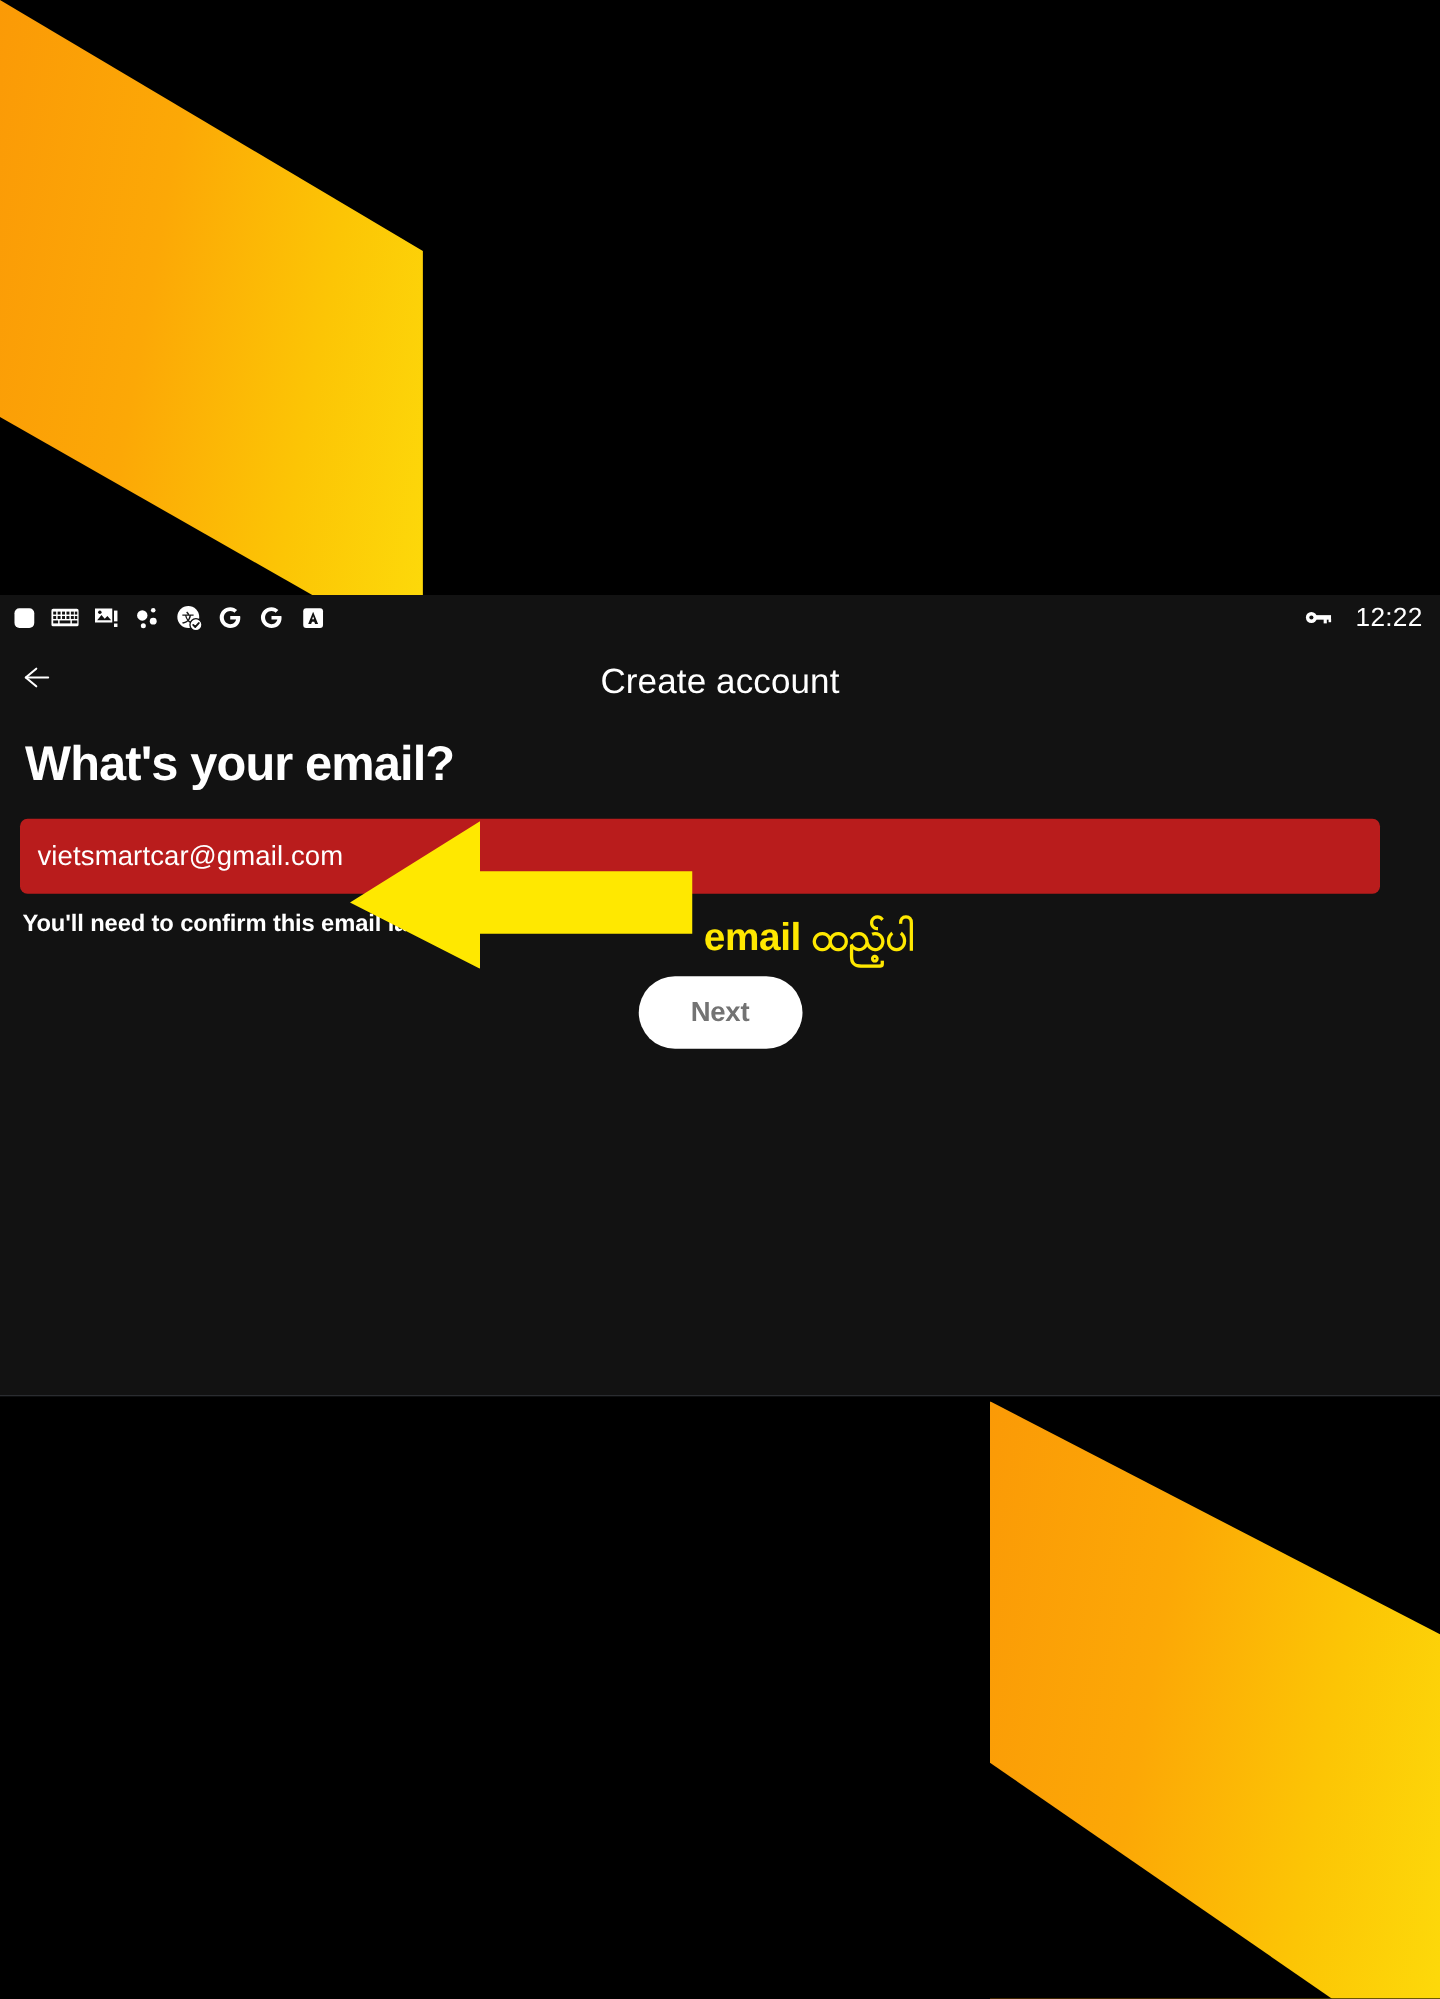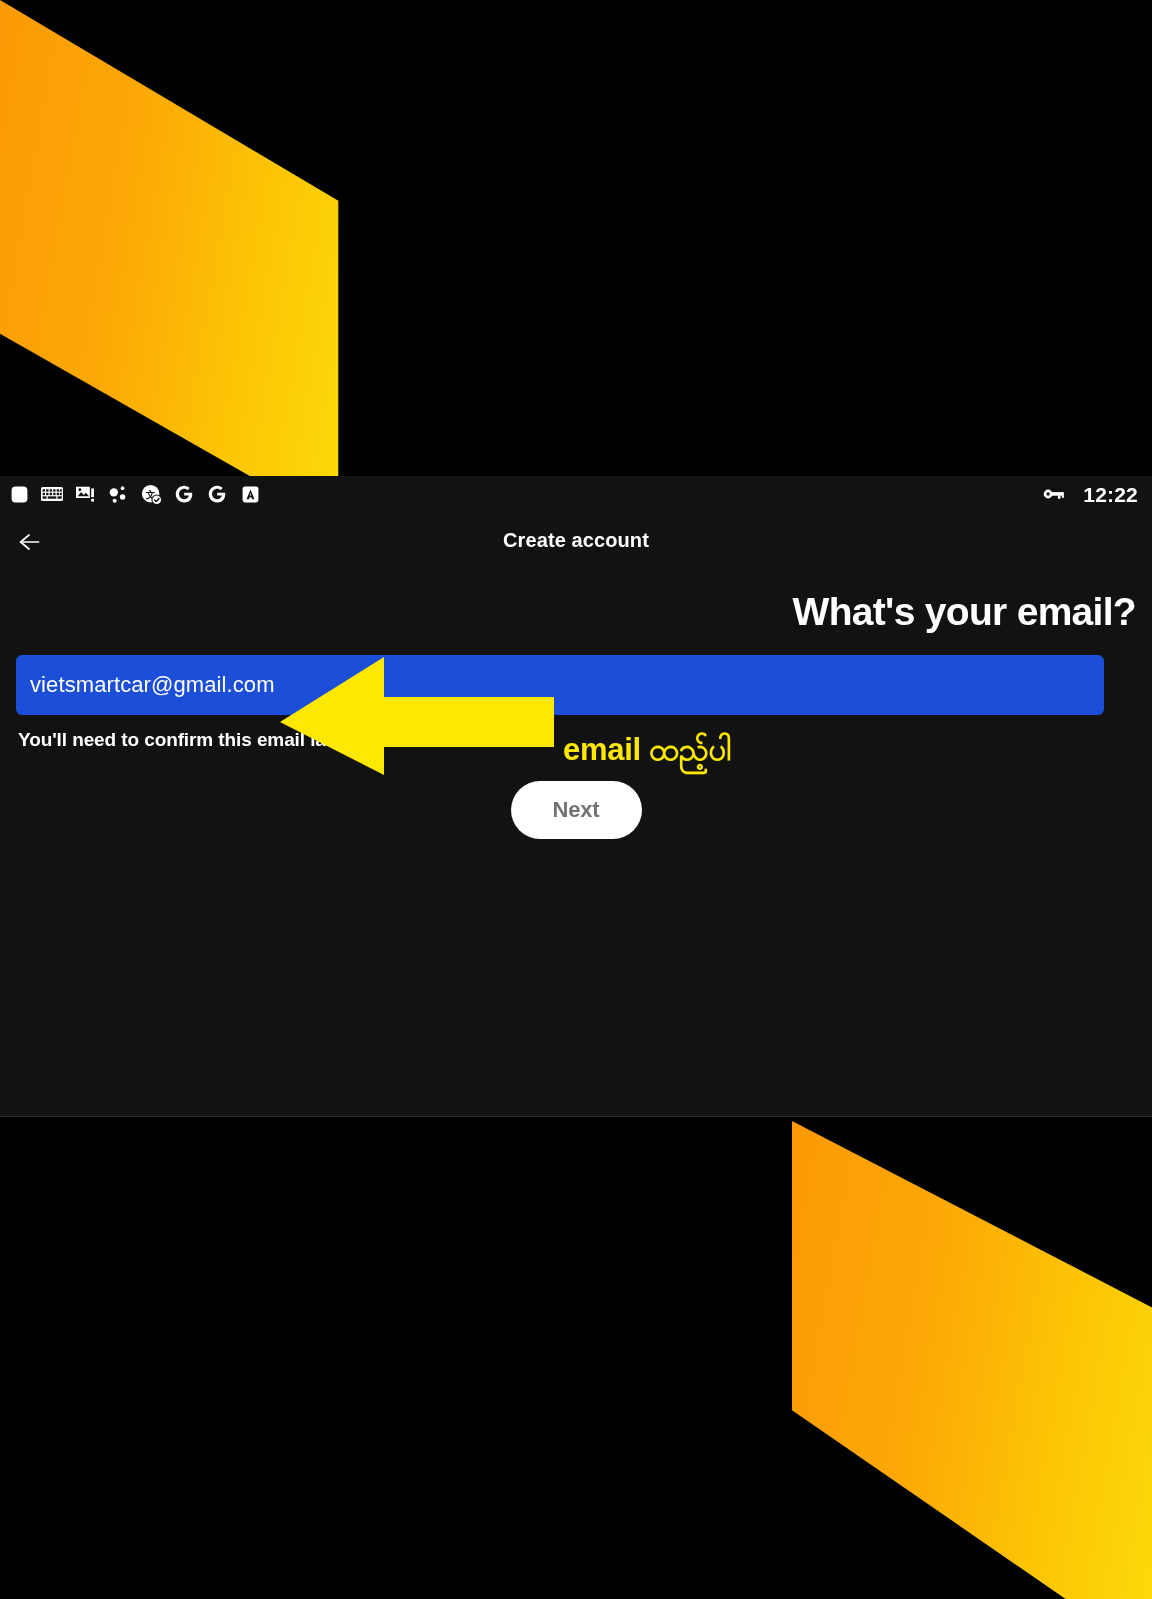--- a/index.html
+++ b/index.html
@@ -102,7 +102,7 @@
   #status-clock {
     color: #ffffff;
     font-size: 21px;
-    font-weight: 700;
+    font-weight: 400;
     letter-spacing: .2px;
     line-height: 1;
   }

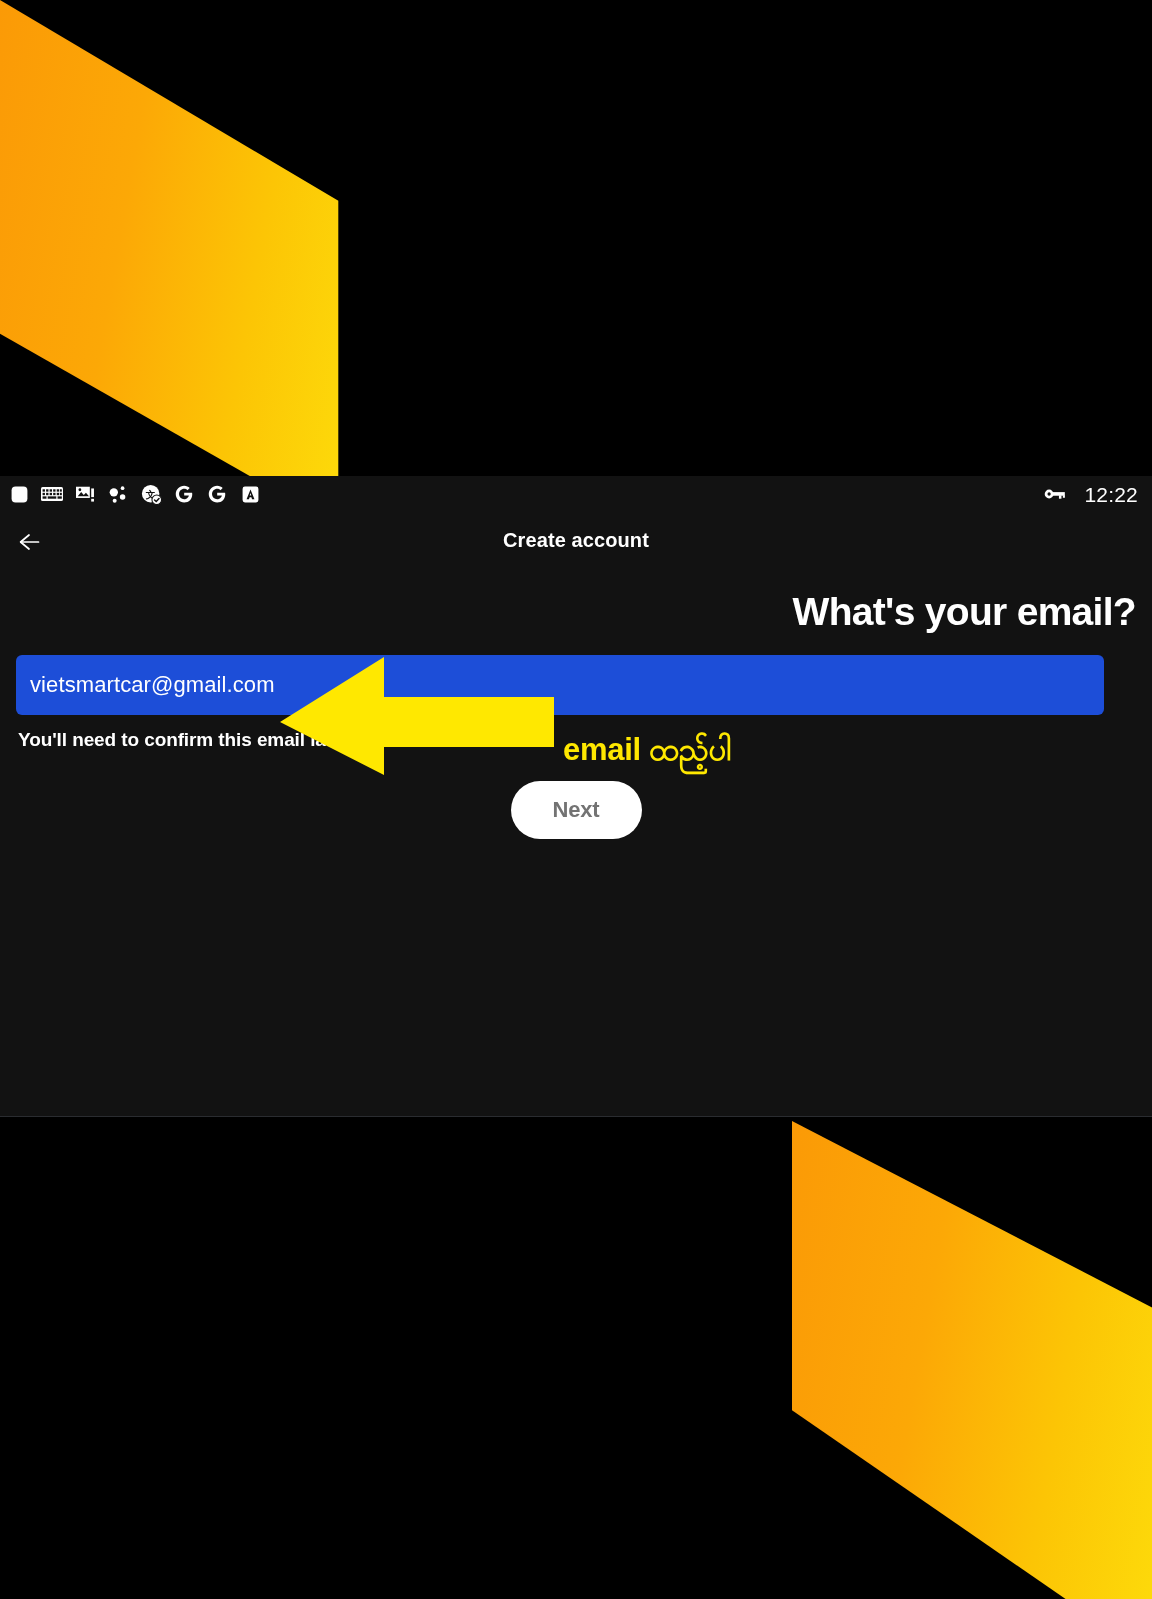--- a/index.html
+++ b/index.html
@@ -132,8 +132,8 @@
     width: 100%;
     text-align: center;
     color: #ffffff;
-    font-size: 20px;
-    font-weight: 700;
+    font-size: 28px;
+    font-weight: 400;
     letter-spacing: .1px;
   }
 

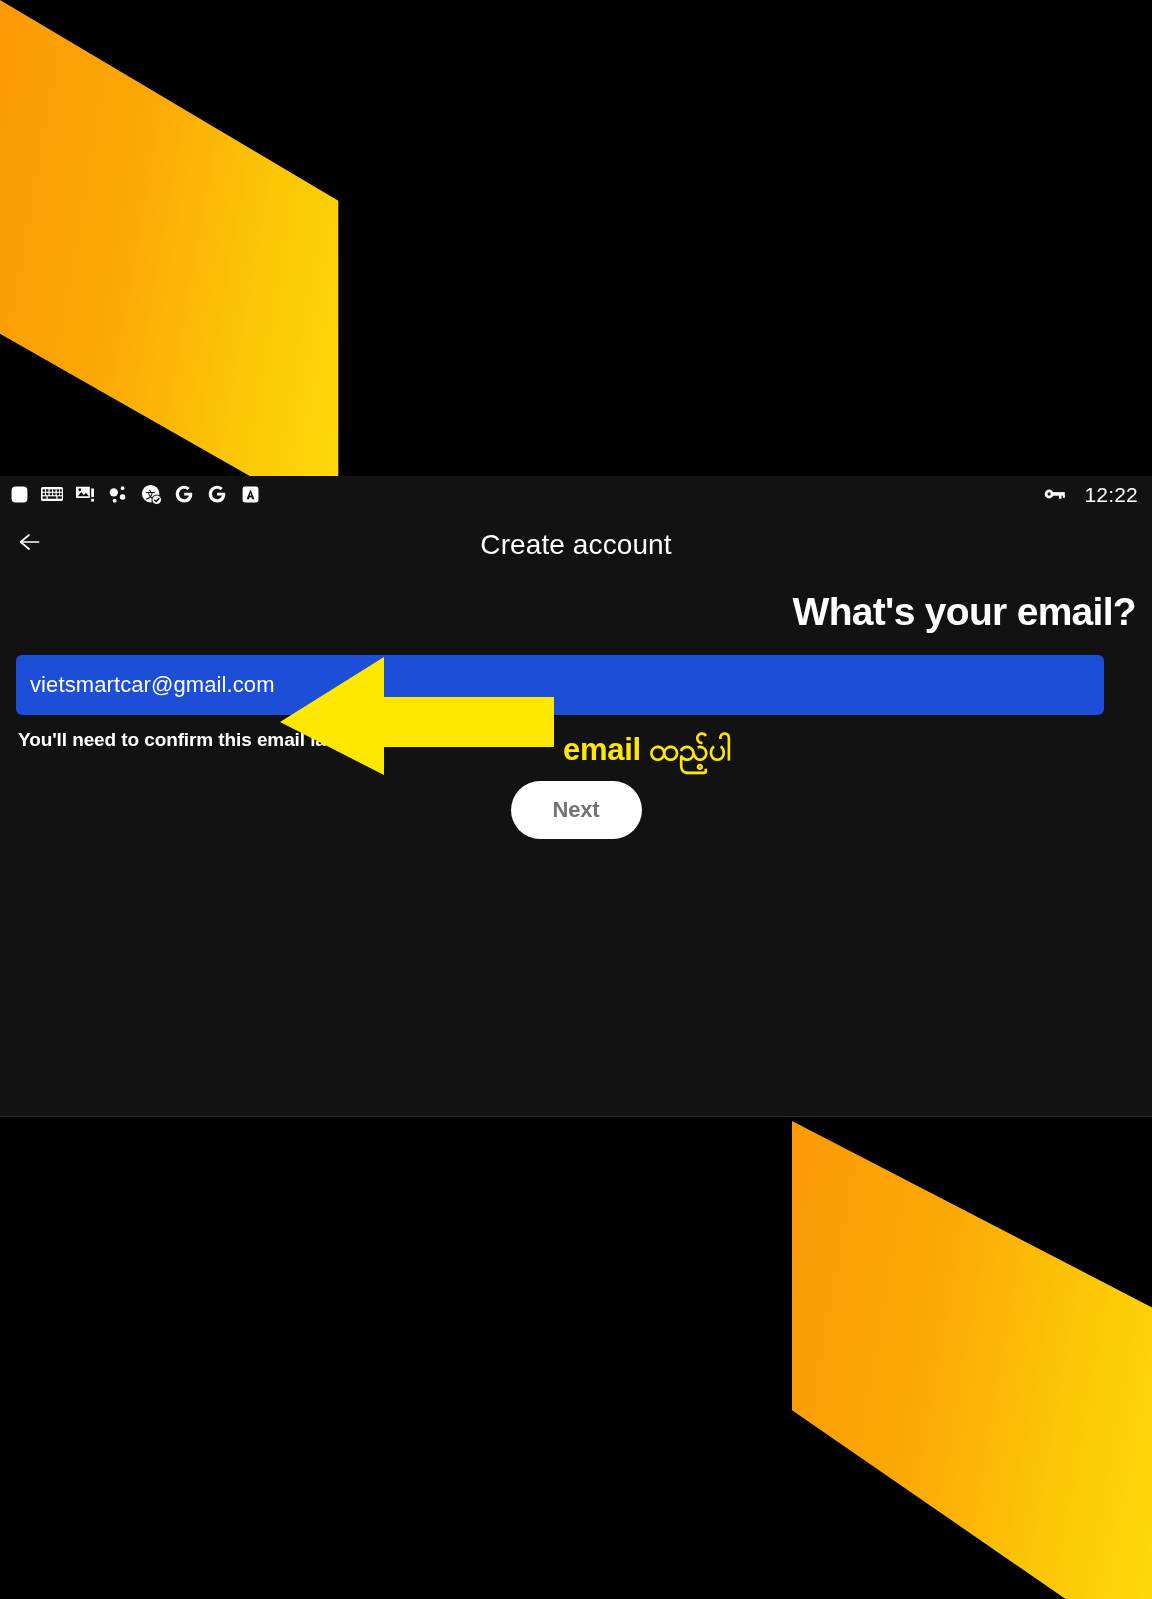--- a/index.html
+++ b/index.html
@@ -153,7 +153,6 @@
     letter-spacing: -.7px;
     margin: 0 0 22px 4px;
     line-height: 1.05;
-    text-align: right;
   }
   #email-field-wrap {
     position: relative;

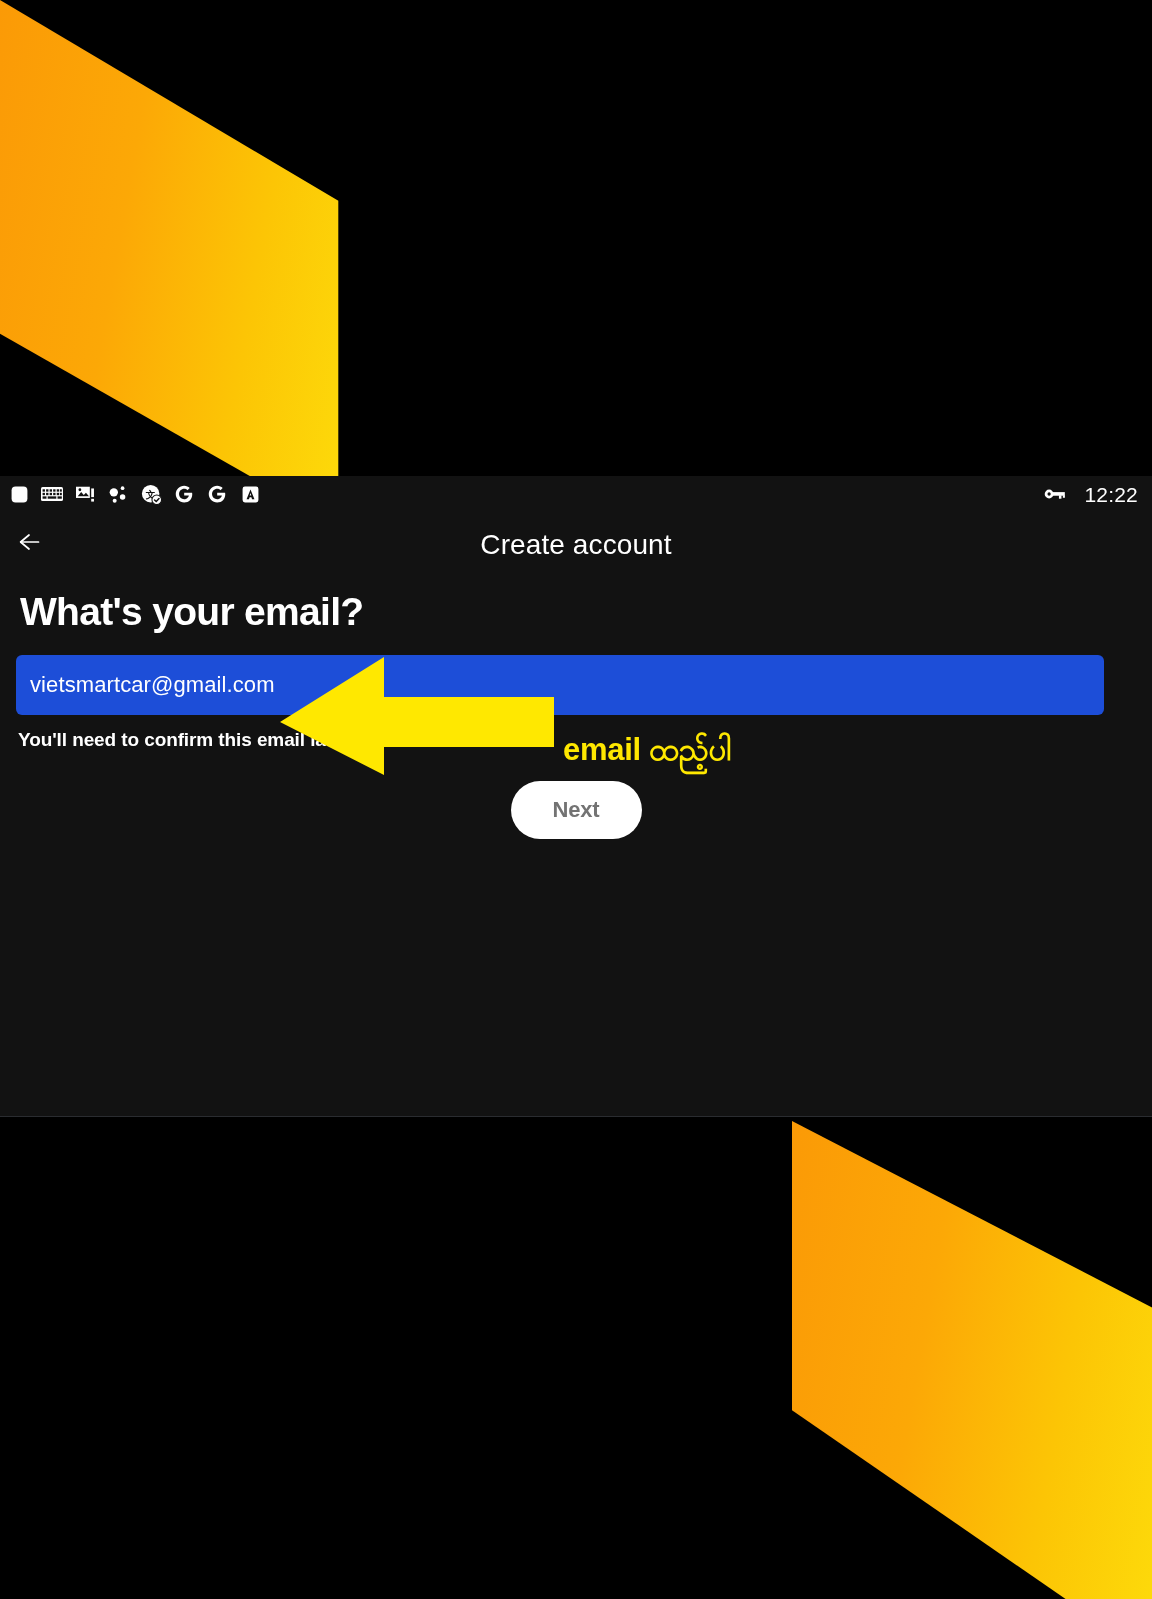--- a/index.html
+++ b/index.html
@@ -163,7 +163,7 @@
     width: 100%;
     height: 60px;
     box-sizing: border-box;
-    background: #1d4ed8;
+    background: #b91c1c;
     border: none;
     border-radius: 6px;
     color: #ffffff;

